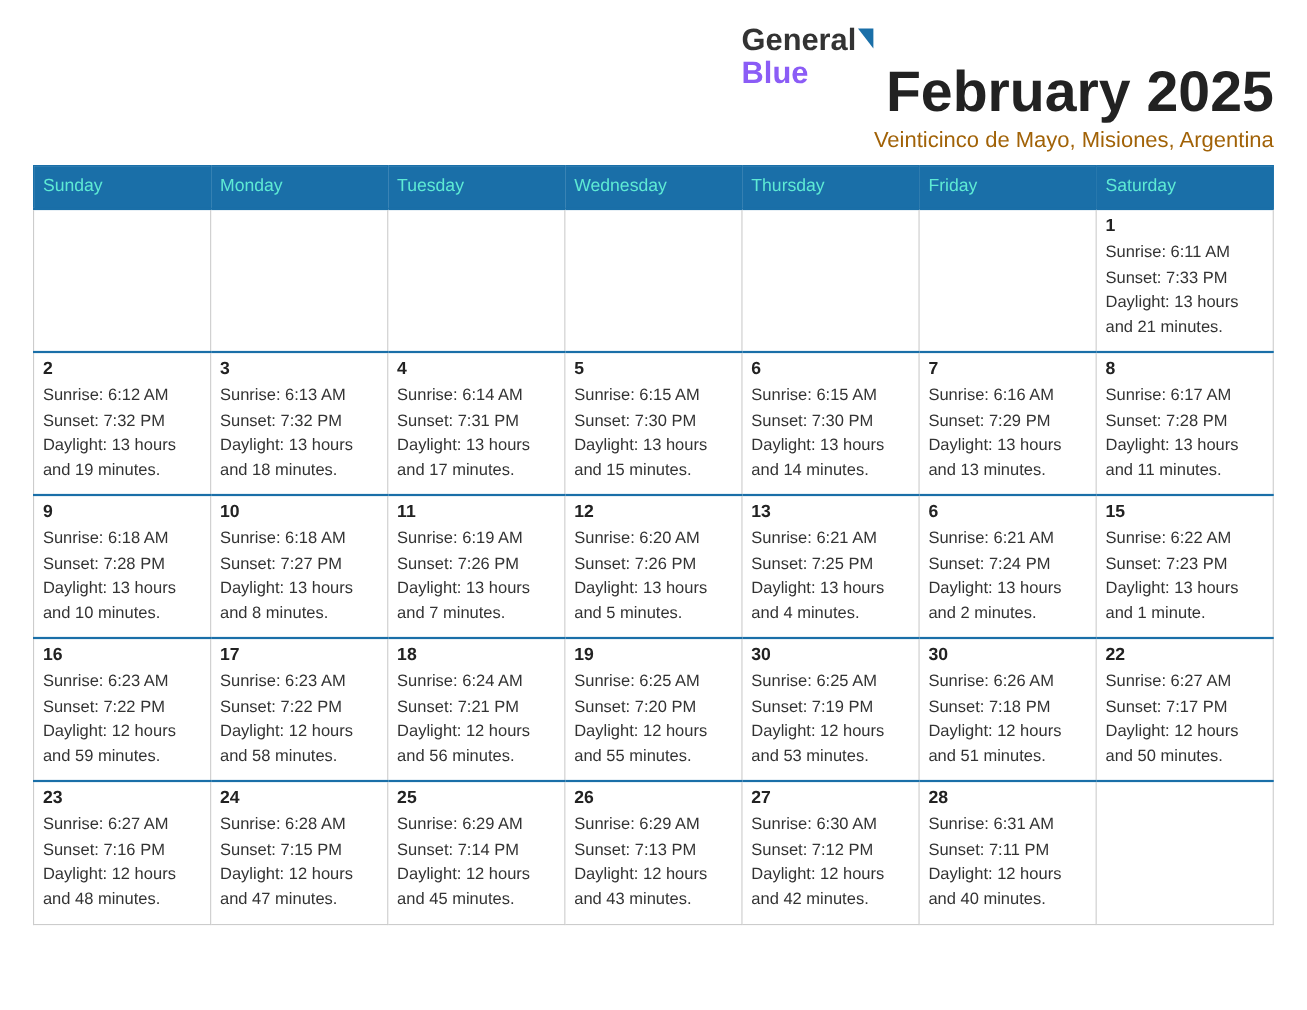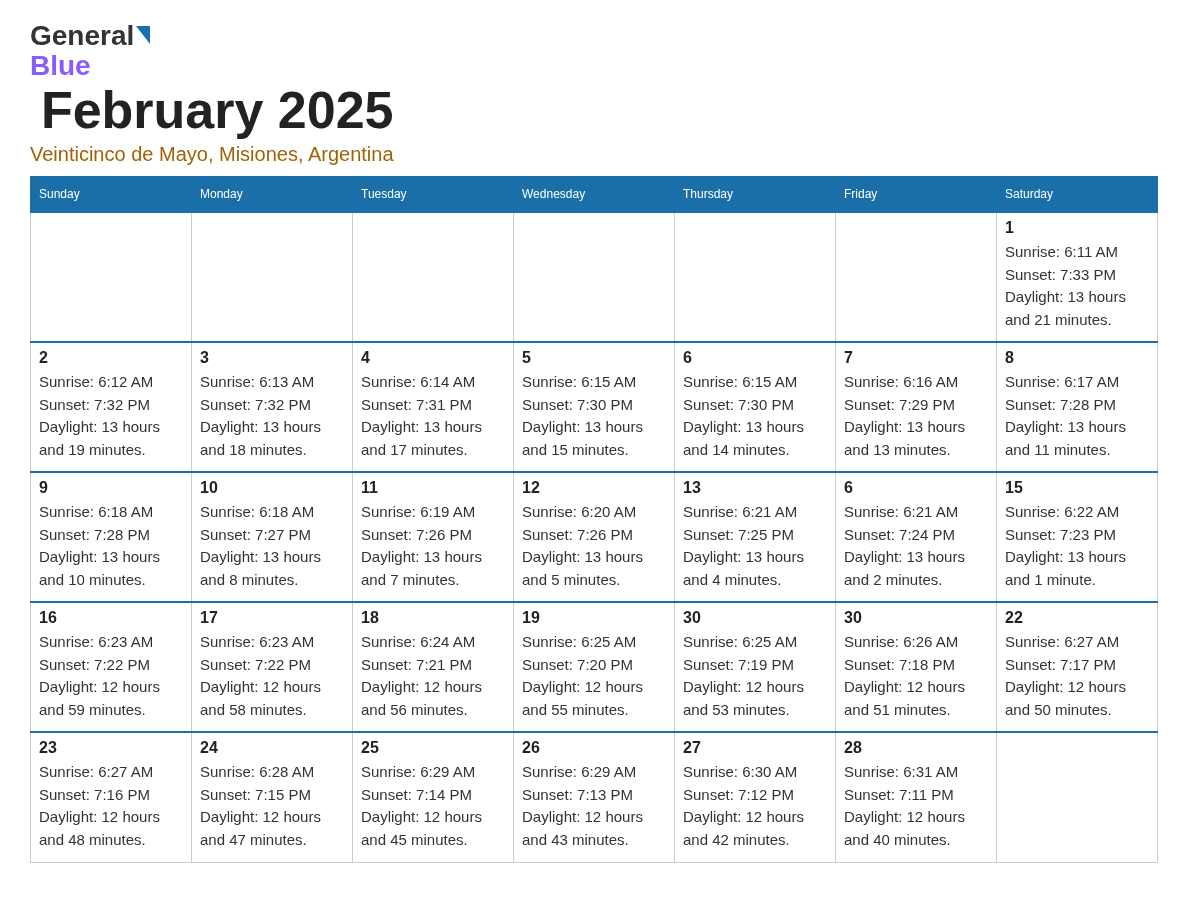--- a/index.html
+++ b/index.html
@@ -12,10 +12,9 @@
     }
     .header {
       display: flex;
-      justify-content: center;
+      justify-content: flex-end;
       align-items: flex-start;
       margin-bottom: 10px;
-      flex-direction: column;
     }
     .logo {
       display: flex;

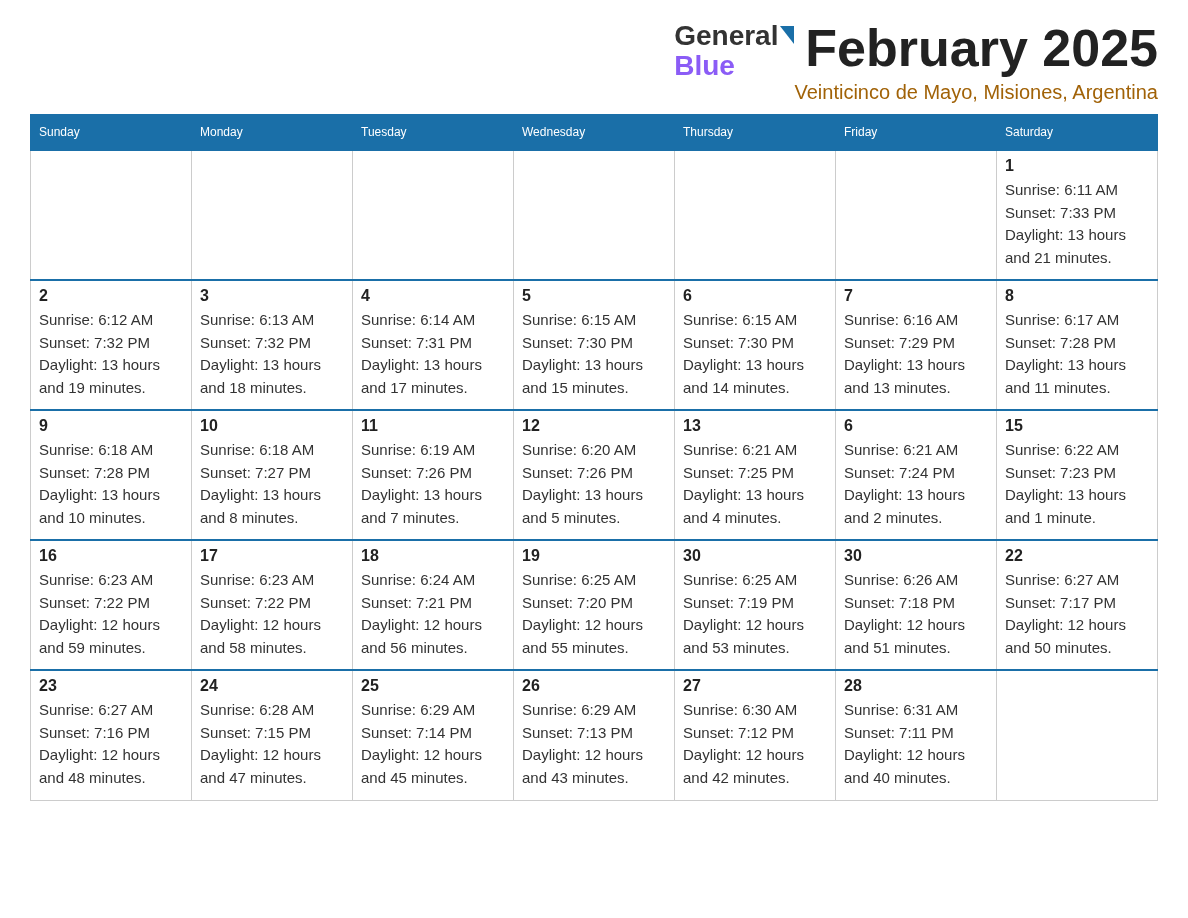--- a/index.html
+++ b/index.html
@@ -45,6 +45,7 @@
     }
     .title-section {
       text-align: right;
+      margin-top: 36px;
     }
     .month-title {
       font-size: 52px;

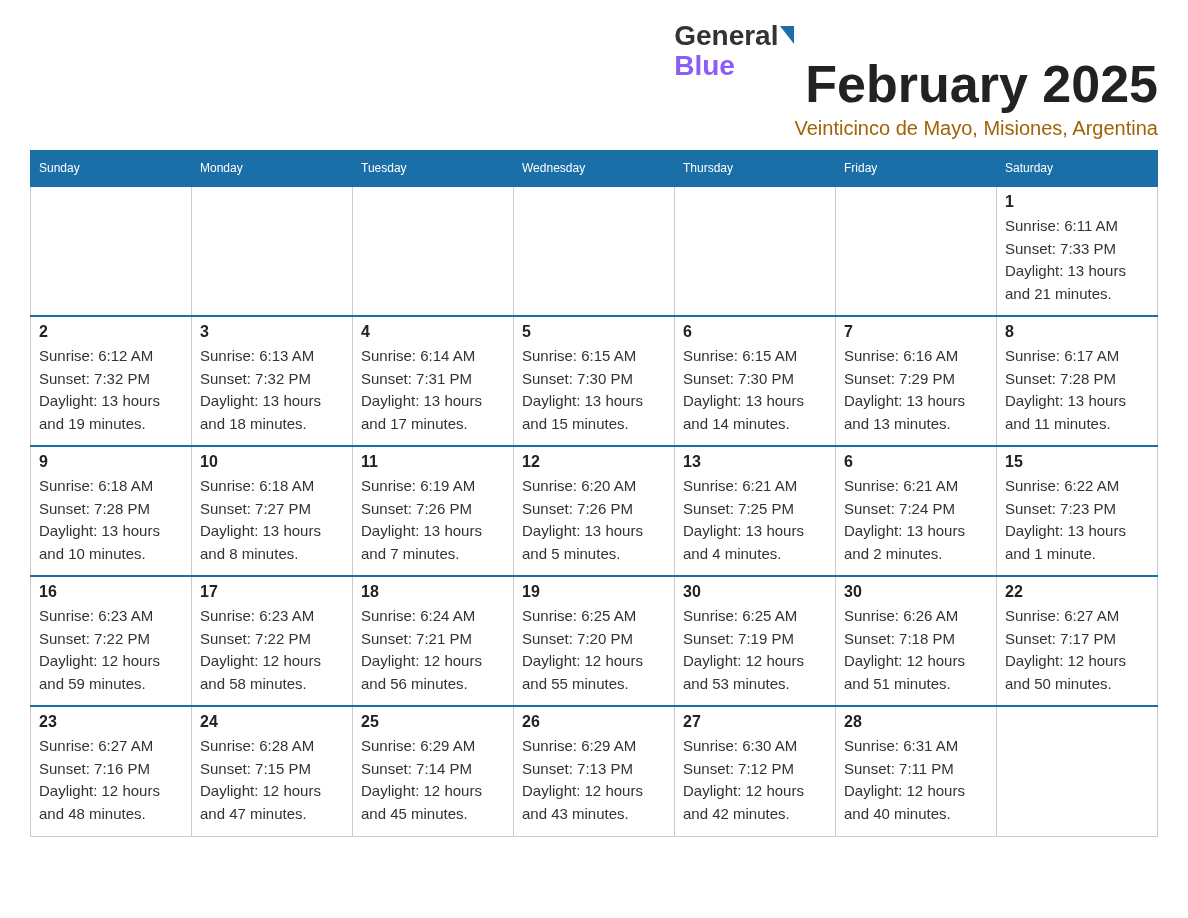--- a/index.html
+++ b/index.html
@@ -65,10 +65,10 @@
     }
     .calendar th {
       background-color: #1a6fa8;
-      color: #ffffff;
+      color: #5eead4;
       padding: 10px 8px;
       text-align: left;
-      font-size: 12px;
+      font-size: 16px;
       font-weight: normal;
       border: 1px solid #1a6fa8;
     }

